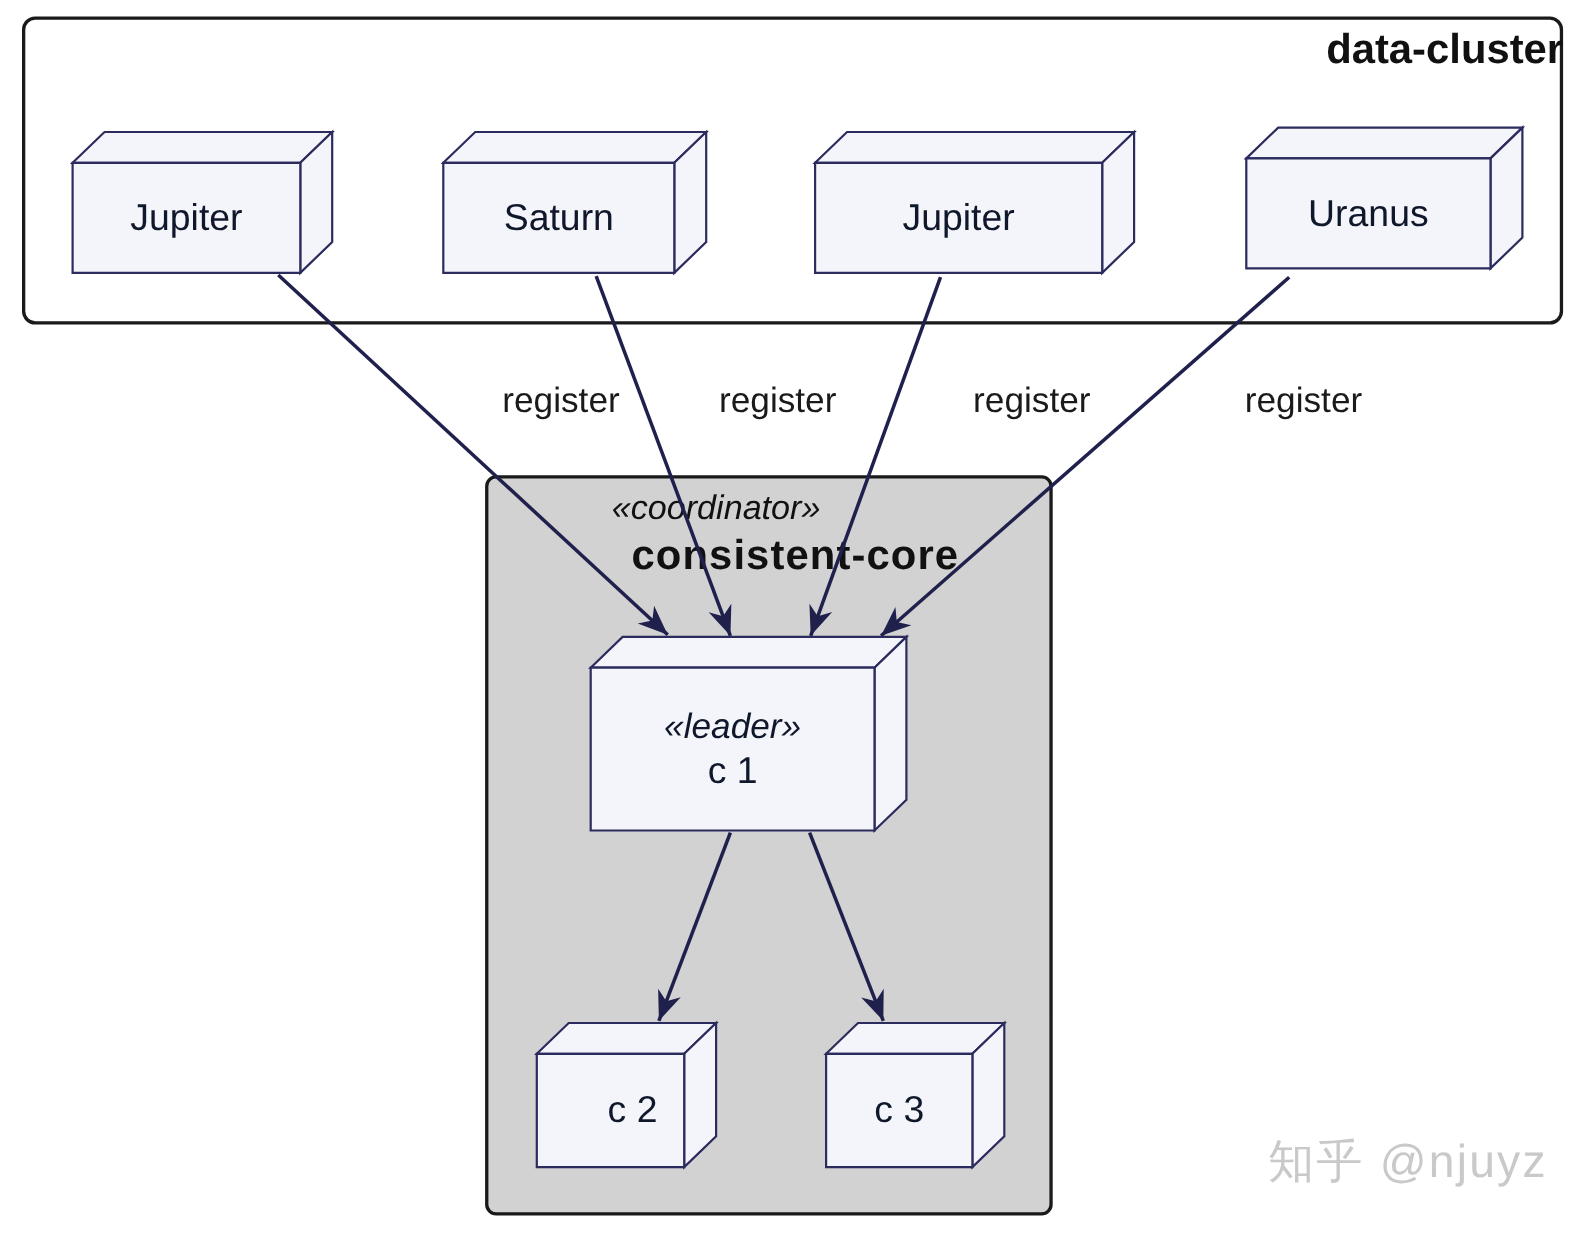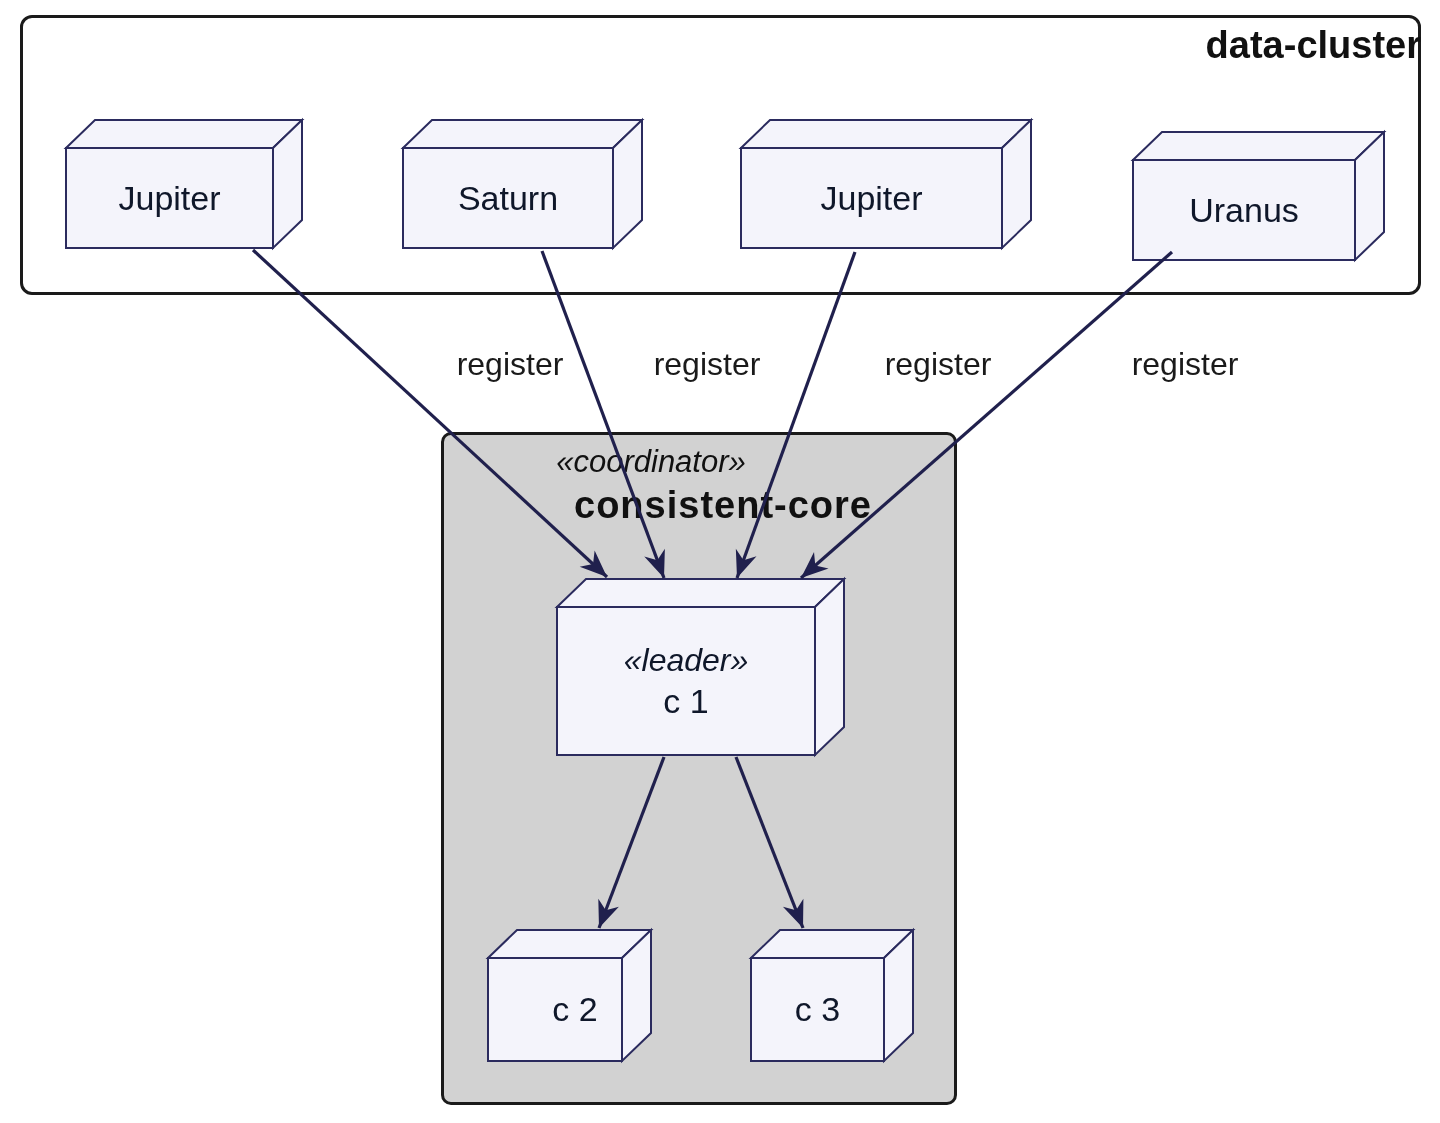--- a/index.html
+++ b/index.html
@@ -93,7 +93,7 @@
       </svg>
     <div class="node-label" style="left: 0px; top: 28px; width: 261px; height: 100px;">Jupiter</div>
   </div>
-  <div class="node" style="left: 1133px; top: 132px; width: 231px; height: 128px; padding-left: 48px;">
+  <div class="node" style="left: 1133px; top: 116px; width: 231px; height: 128px; padding-left: 48px;">
       <svg width="251" height="128">
         <polygon points="0,28 29,0 251,0 222,28" class="node-face"></polygon>
         <polygon points="222,28 251,0 251,100 222,128" class="node-face"></polygon>

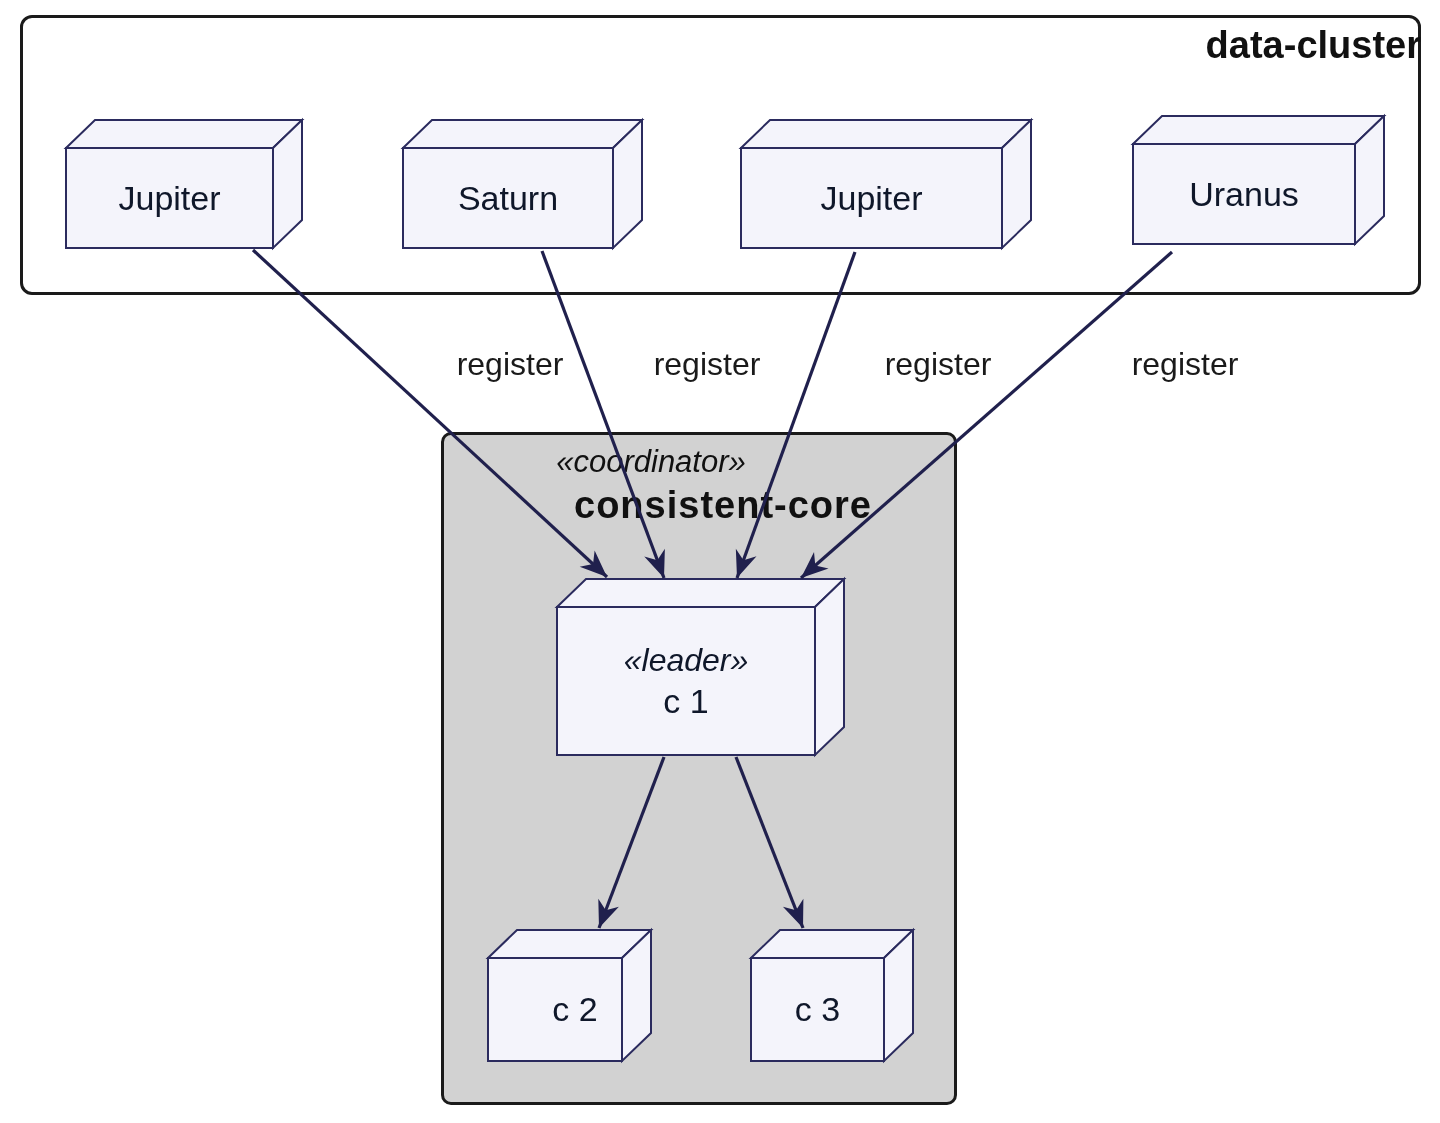--- a/index.html
+++ b/index.html
@@ -102,7 +102,7 @@
     <div class="node-label" style="left: 0px; top: 28px; width: 222px; height: 100px;">Uranus</div>
   </div>
 
-  <div class="node" style="left: 557px; top: 579px; width: 287px; height: 176px;">
+  <div class="node" style="left: 537px; top: 579px; width: 287px; height: 176px;">
       <svg width="287" height="176">
         <polygon points="0,28 29,0 287,0 258,28" class="node-face"></polygon>
         <polygon points="258,28 287,0 287,148 258,176" class="node-face"></polygon>

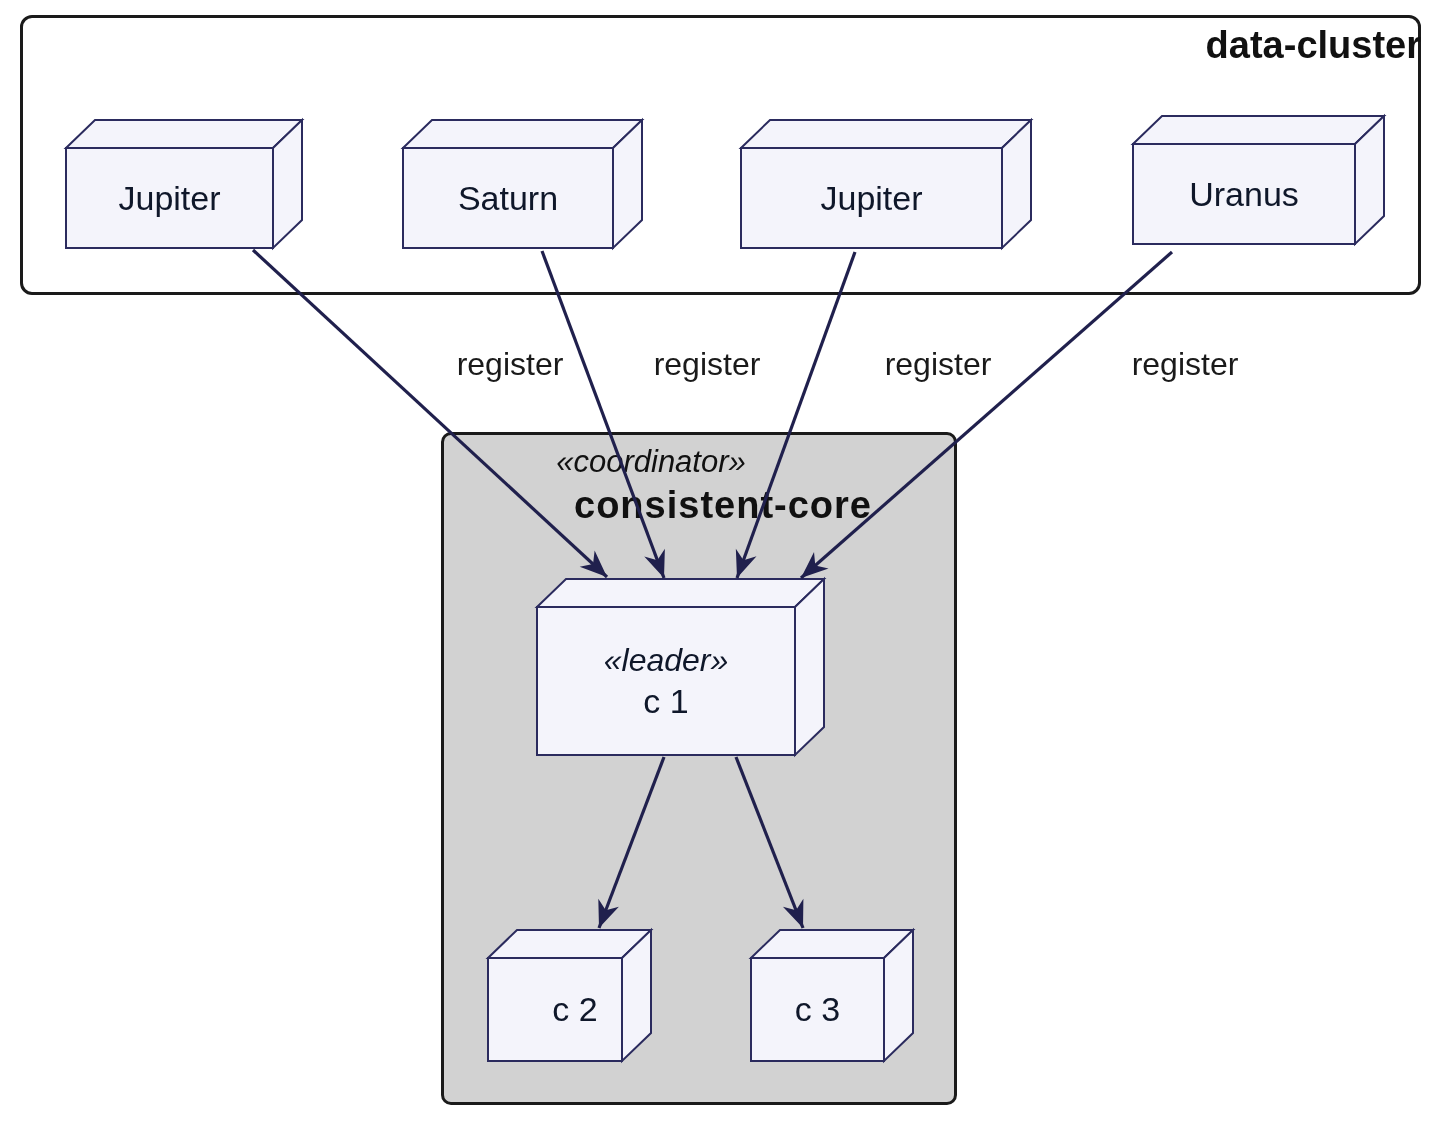--- a/index.html
+++ b/index.html
@@ -150,6 +150,7 @@
   <span class="edge-label" style="left:894px; top:364px;">register</span>
   <span class="edge-label" style="left:1141px; top:364px;">register</span>
 
+  <div class="watermark">知乎 @njuyz</div>
 
 </div>
 

